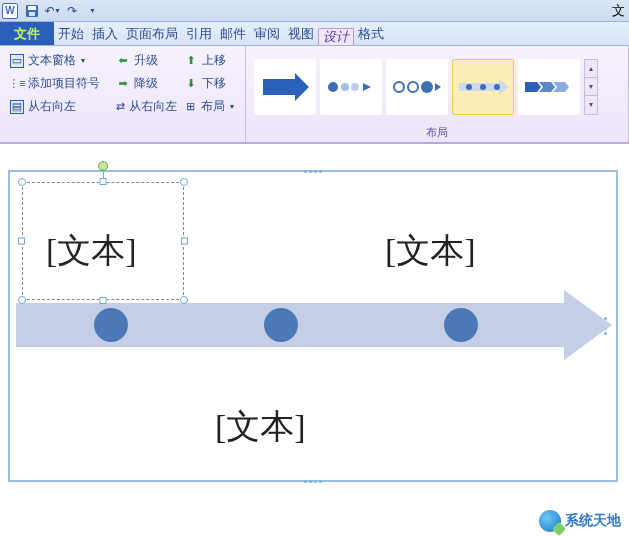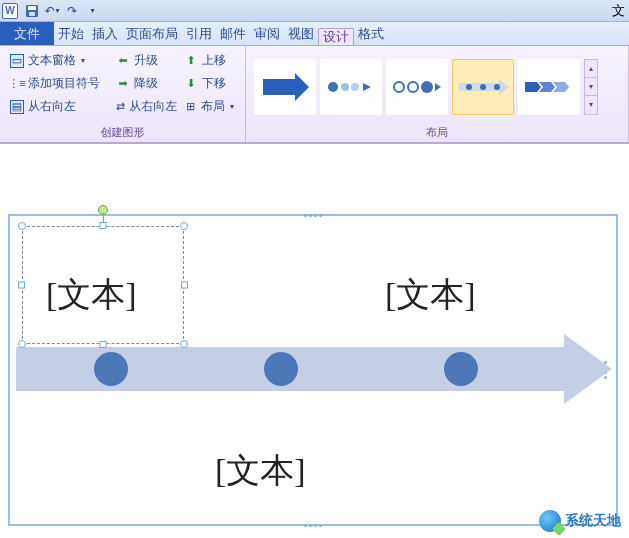--- a/index.html
+++ b/index.html
@@ -66,8 +66,9 @@
   }
   .tab-file {
     background: #2a5fbb;
-    color: #e5e5e5;
+    color: #bef264;
     padding: 0 14px;
+    font-weight: bold;
   }
   .tab-active {
     background: #efe6fa;

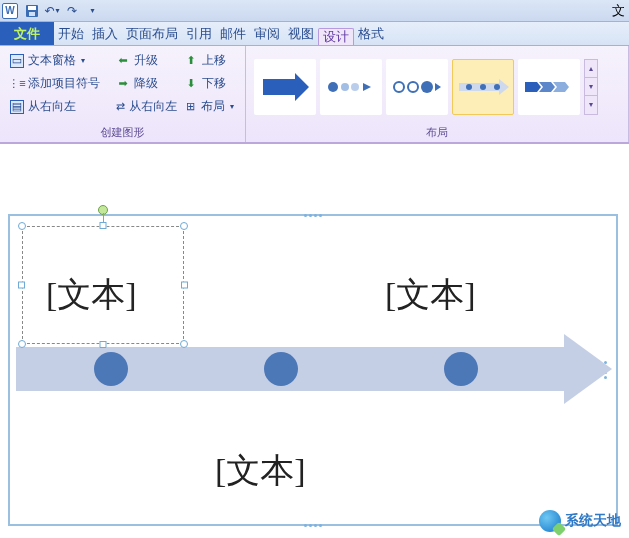--- a/index.html
+++ b/index.html
@@ -77,6 +77,7 @@
     color: #6038a1;
     border-radius: 2px 2px 0 0;
     margin-top: 6px;
+    font-style: italic;
   }
   
   .ribbon {

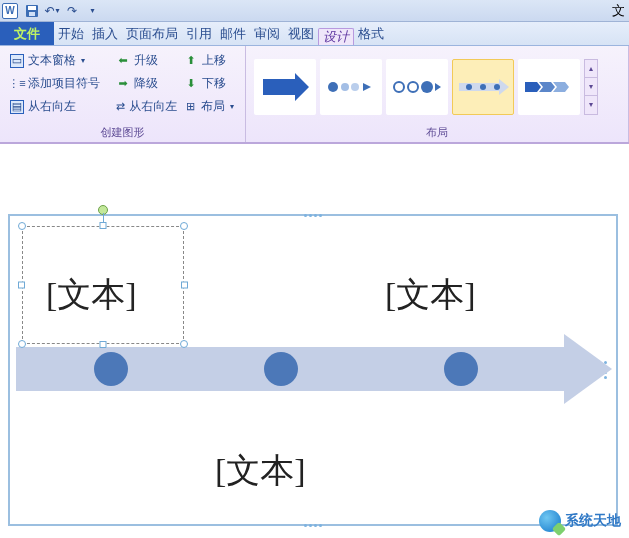--- a/index.html
+++ b/index.html
@@ -291,7 +291,6 @@
         </div>
       </div>
     </div>
-    <div class="group-label">创建图形</div>
   </div>
 
   <div class="group" style="flex:1">

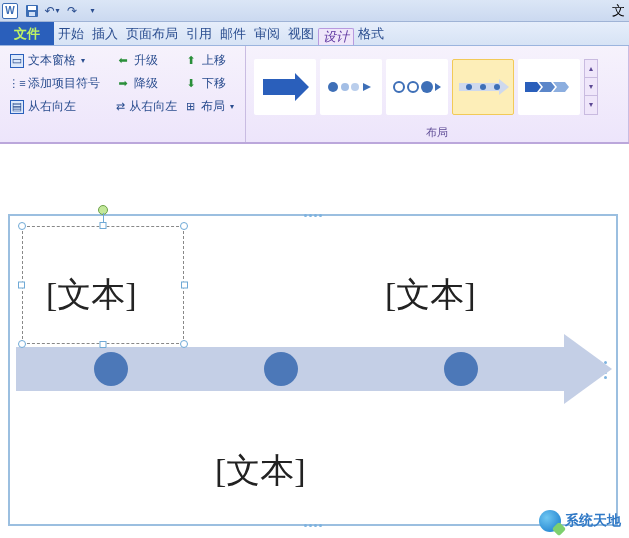--- a/index.html
+++ b/index.html
@@ -133,7 +133,6 @@
     width: 610px; height: 312px;
     border: 2px solid #9bbfe0;
     background: #fff;
-    margin-top: 44px;
   }
   .canvas::before, .canvas::after {
     content: ''; position: absolute; background: transparent;

